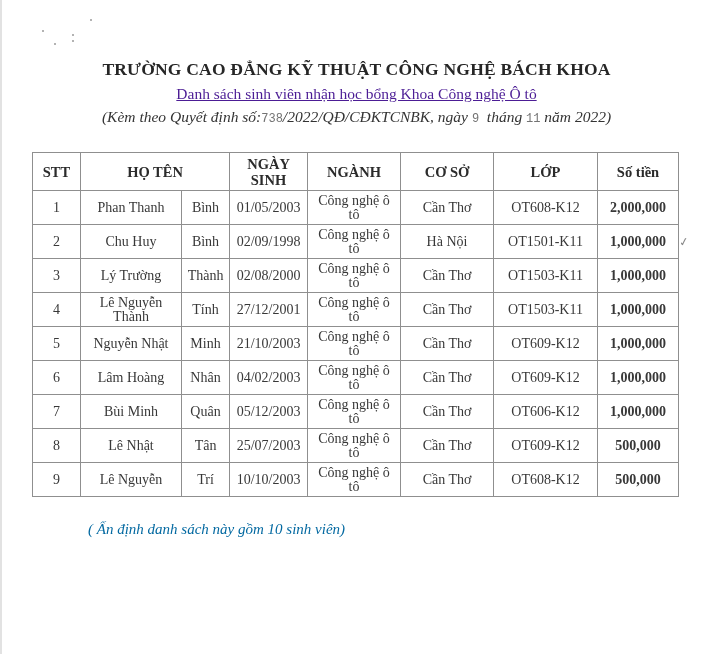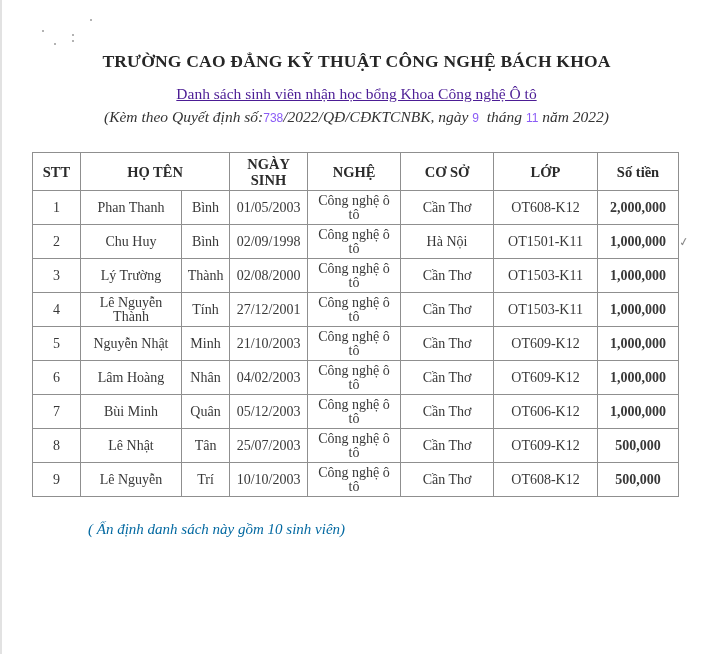--- a/index.html
+++ b/index.html
@@ -19,7 +19,7 @@
   .speck { position: absolute; width: 2px; height: 2px; background: #9a9a9a; border-radius: 1px; }
 
   .school-title {
-    position: absolute; left: 0; width: 713px; top: 51px;
+    position: absolute; left: 0; width: 713px; top: 59px;
     text-align: center; font-weight: bold; font-size: 17.5px;
     color: #262626; letter-spacing: 0.2px;
   }

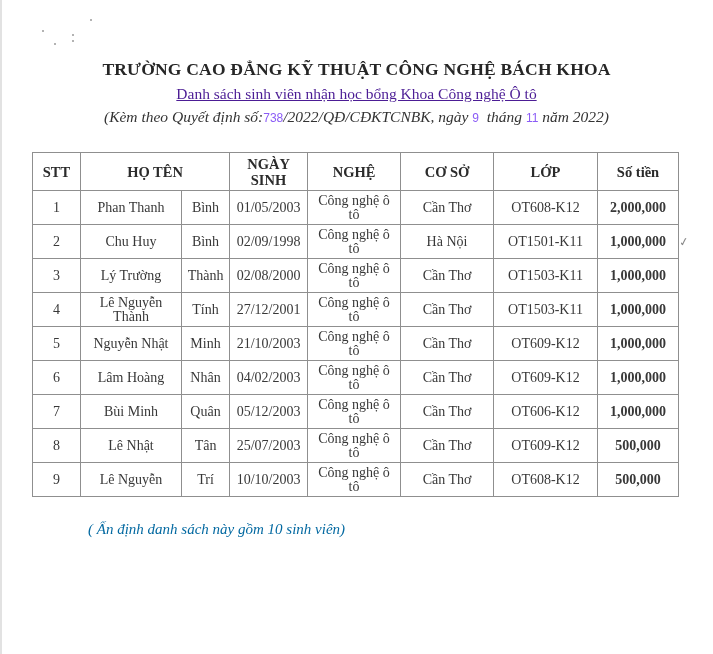--- a/index.html
+++ b/index.html
@@ -32,8 +32,8 @@
     text-align: center; font-size: 15.5px; font-style: italic; color: #333;
   }
   .hand {
-    color: #8b5cf6; font-style: normal;
-    font-family: Liberation Sans, sans-serif; font-size: 12px;
+    color: #737373; font-style: normal;
+    font-family: Liberation Mono, monospace; font-size: 12px;
   }
 
   table.roster {

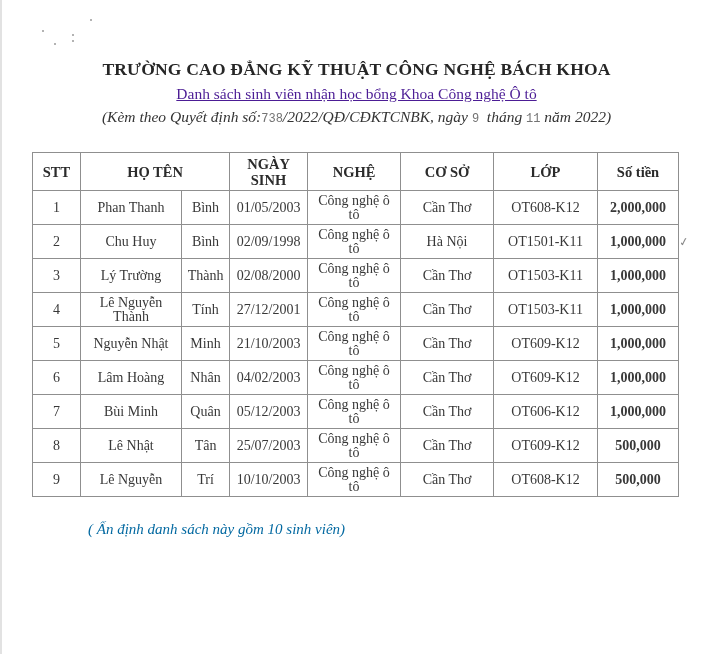--- a/index.html
+++ b/index.html
@@ -111,7 +111,7 @@
       <th>STT</th>
       <th colspan="2">HỌ TÊN</th>
       <th><span style="display:inline-block;width:50px">NGÀY SINH</span></th>
-      <th>NGHỆ</th>
+      <th>NGÀNH</th>
       <th>CƠ SỞ</th>
       <th>LỚP</th>
       <th class="amount-h">Số tiền</th>

